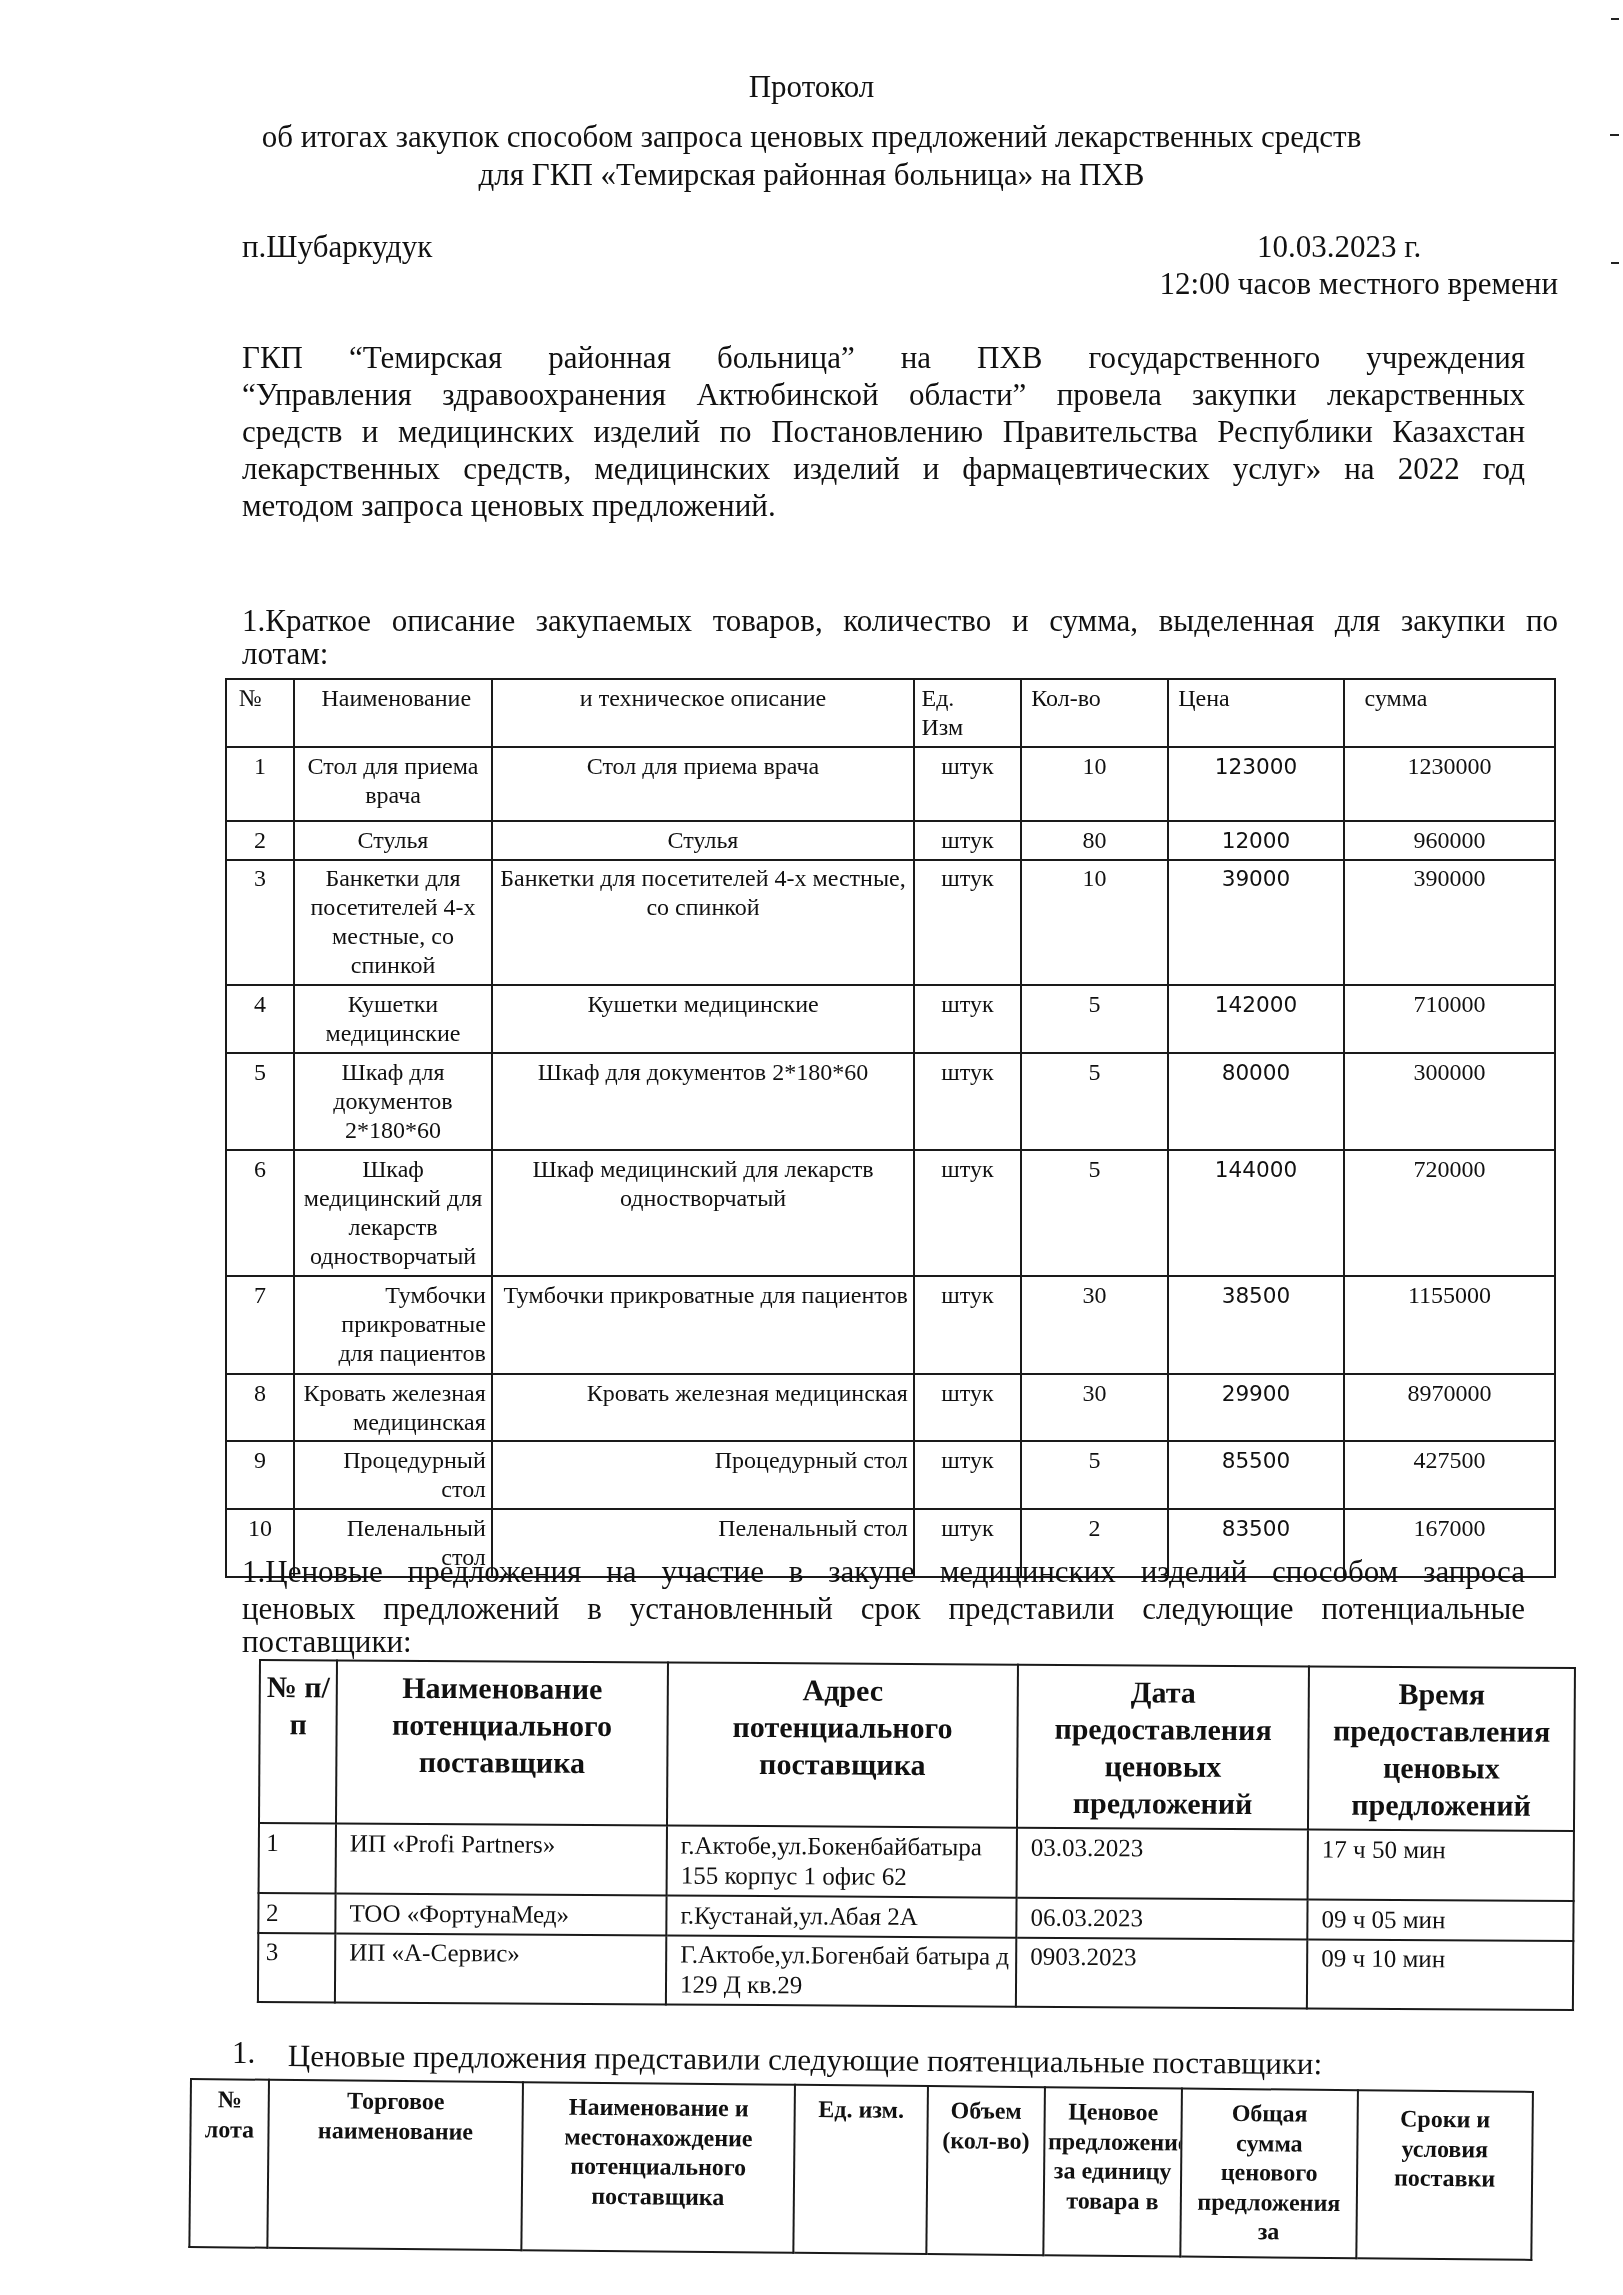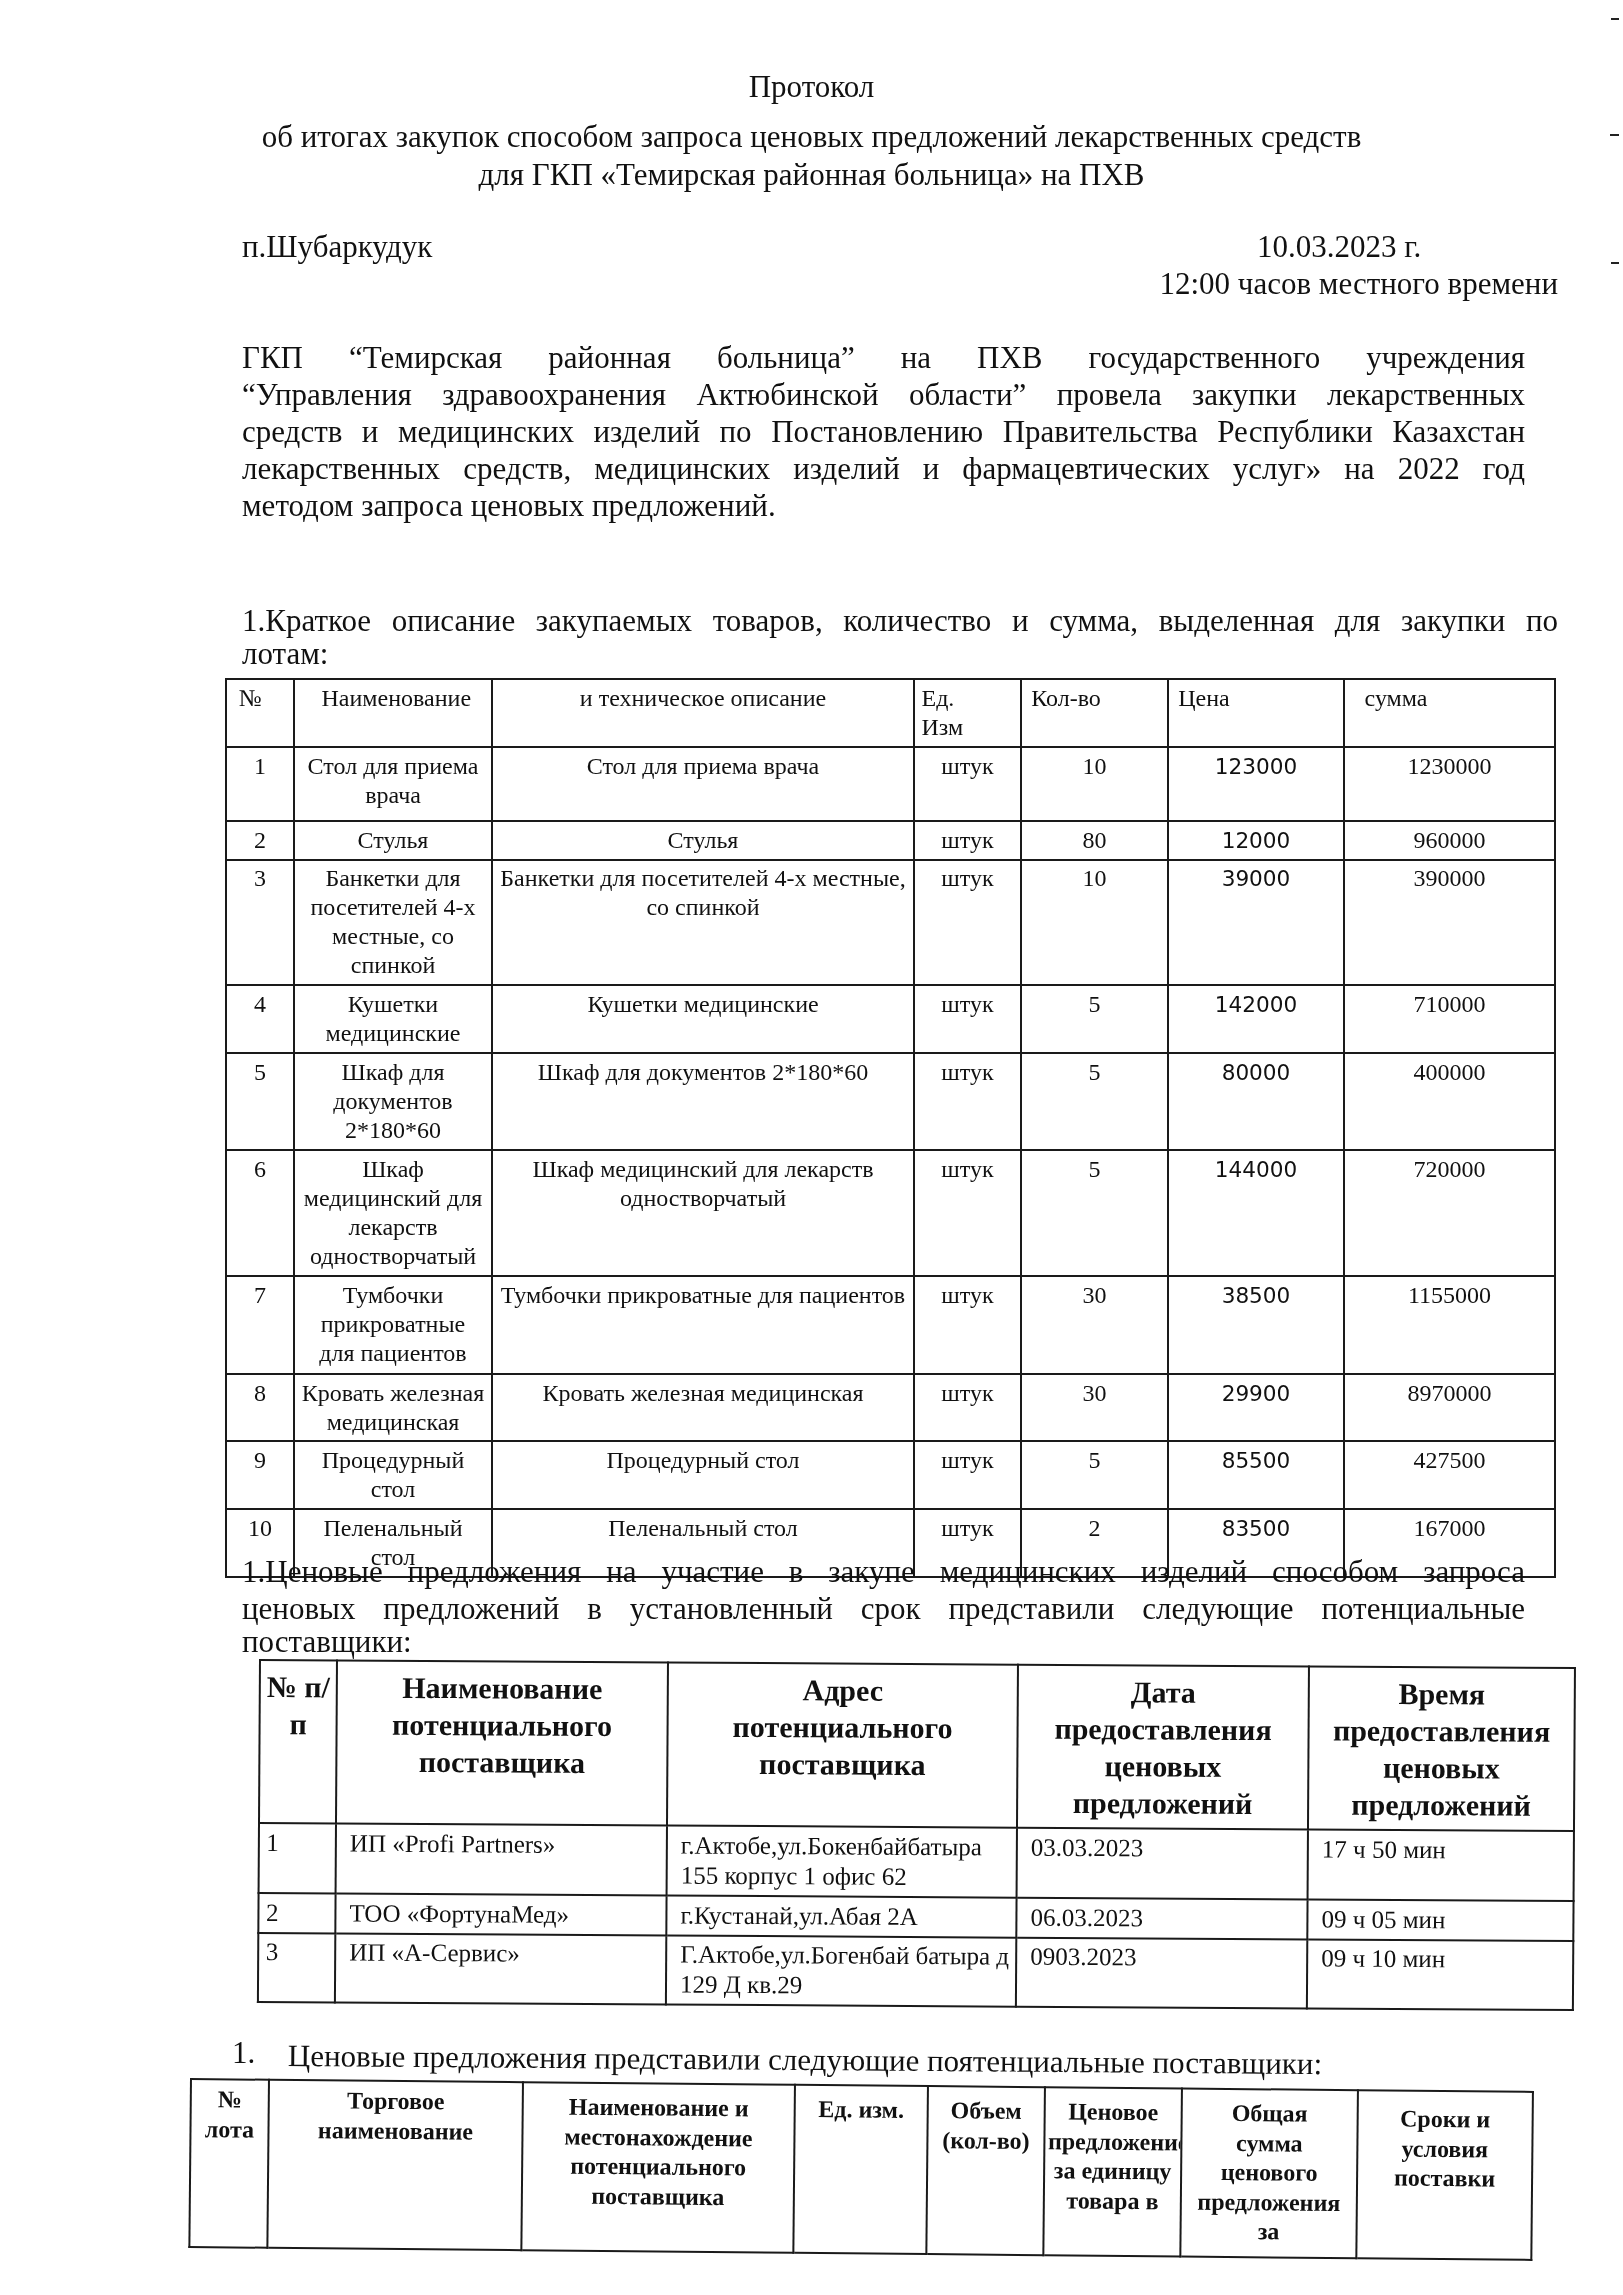--- a/index.html
+++ b/index.html
@@ -114,7 +114,7 @@
         <td>штук</td>
         <td>5</td>
         <td class="num">80000</td>
-        <td>400000</td>
+        <td>300000</td>
       </tr>
       <tr style="height: 96px;">
         <td>6</td>

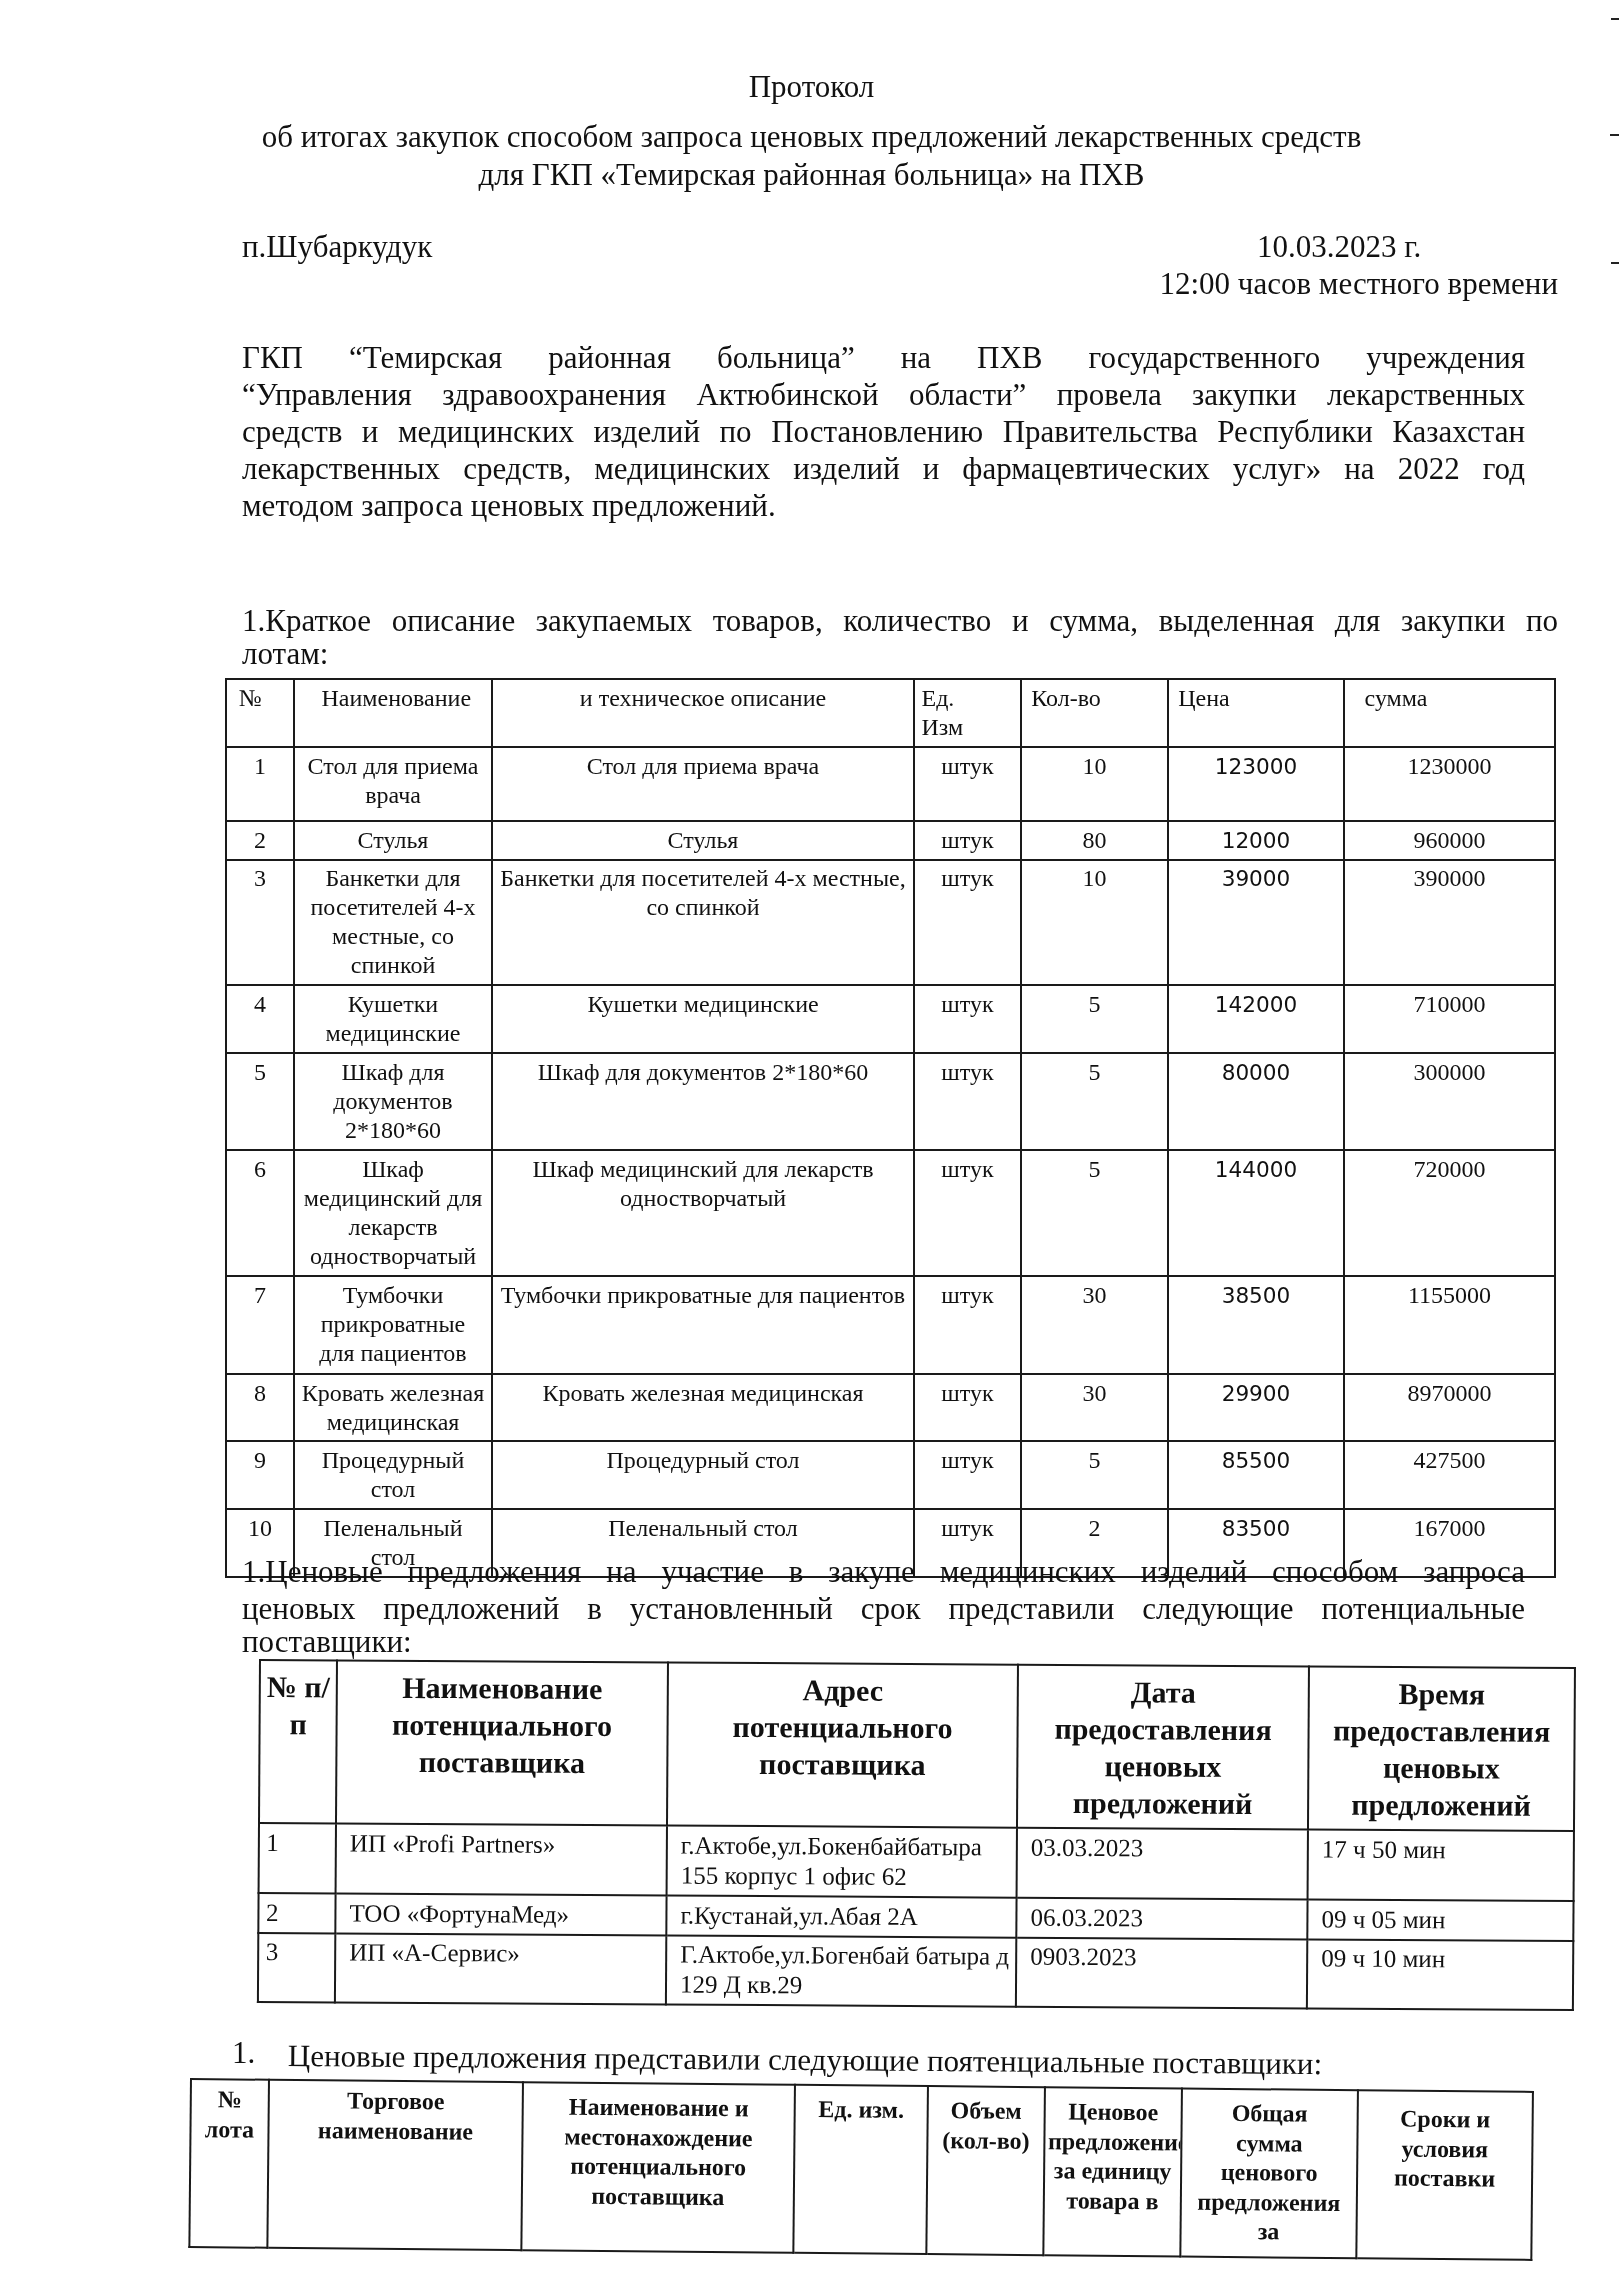--- a/index.html
+++ b/index.html
@@ -16,7 +16,7 @@
   .t1 { left:225px; top:678px; width:1330px; font-size:24px; line-height:29px; }
   .t1 td { text-align:center; }
   .t1 th { font-weight:normal; text-align:left; padding-left:11.8px; }
-  .t1 .tl { text-align:center; }
+  .t1 .tl { text-align:right; }
   .t1 .num { font-family:"DejaVu Sans","Liberation Sans",sans-serif; font-size:21.6px;margin-top:28px; }
   .t2 { left:259px; top:1659px; width:1316px; font-size:25px; line-height:30px; transform:rotate(0.35deg); transform-origin:left top; }
   .t2 th { font-weight:bold; font-size:30px; line-height:37px; text-align:center; }

